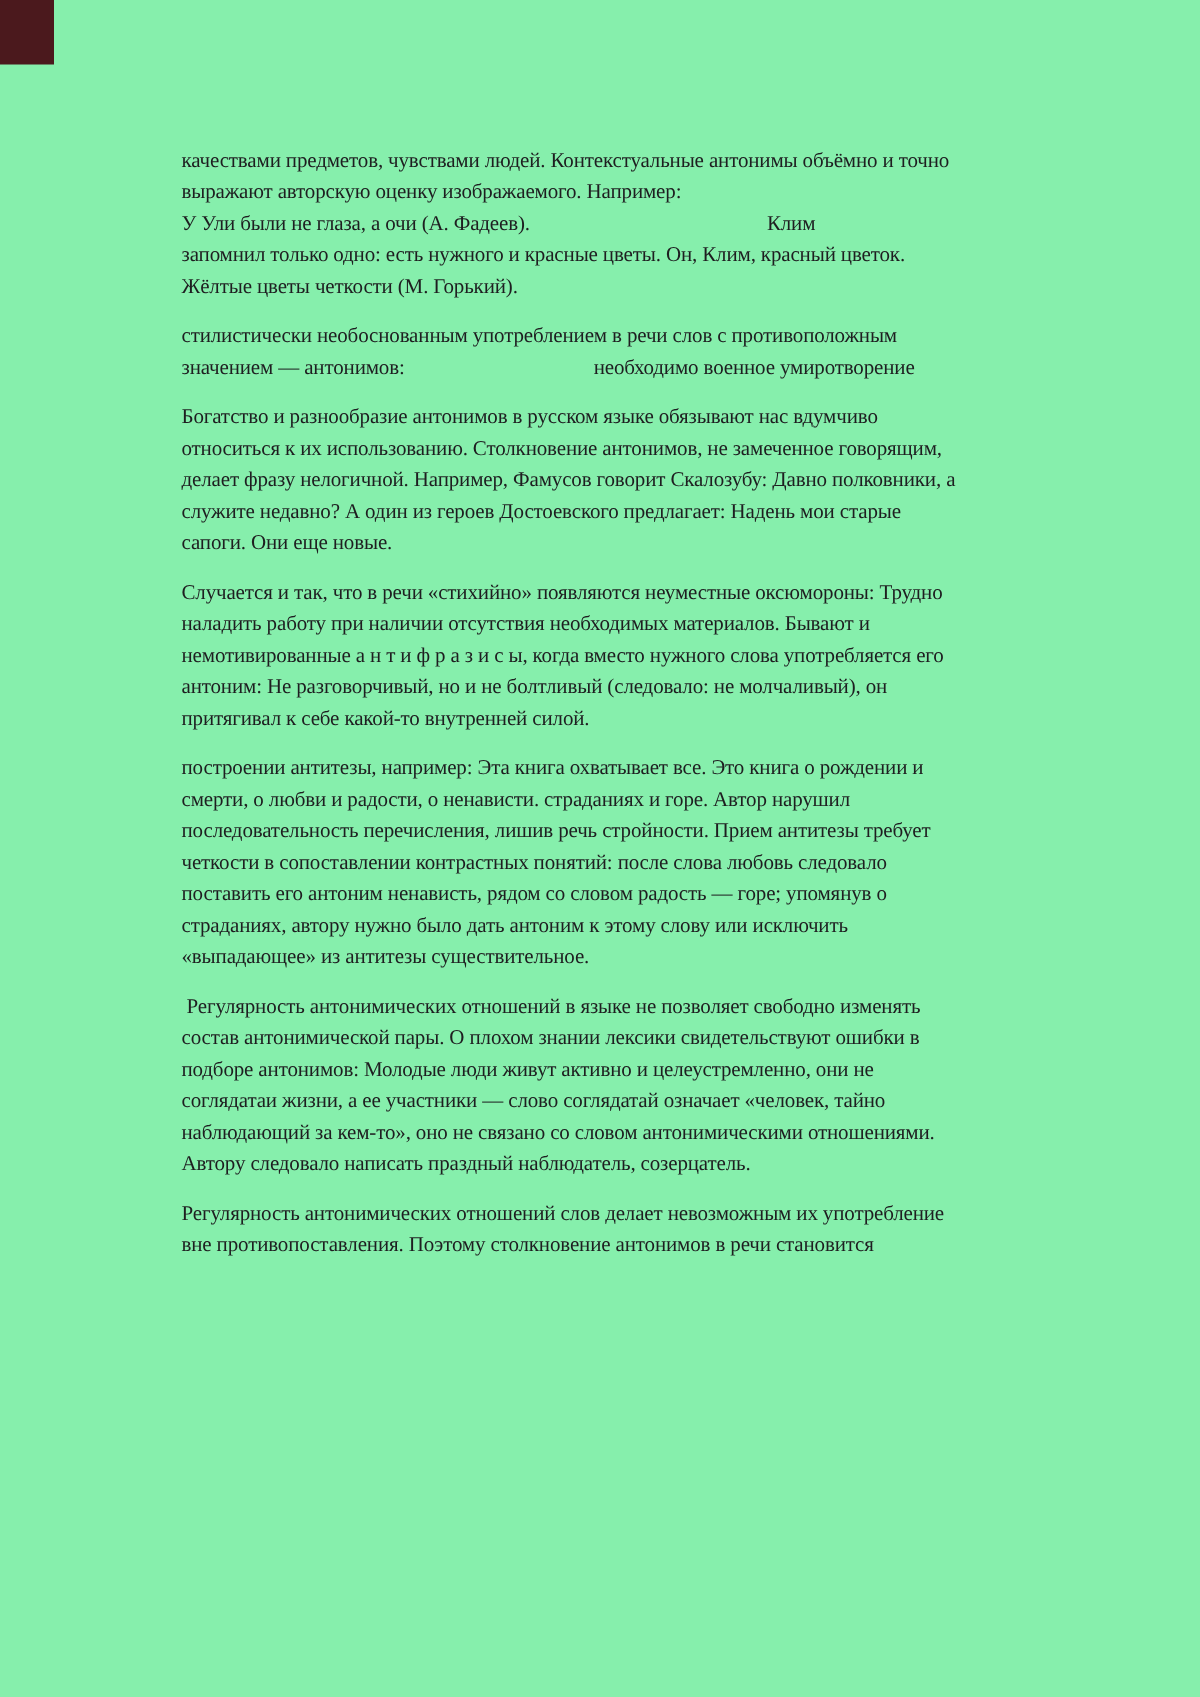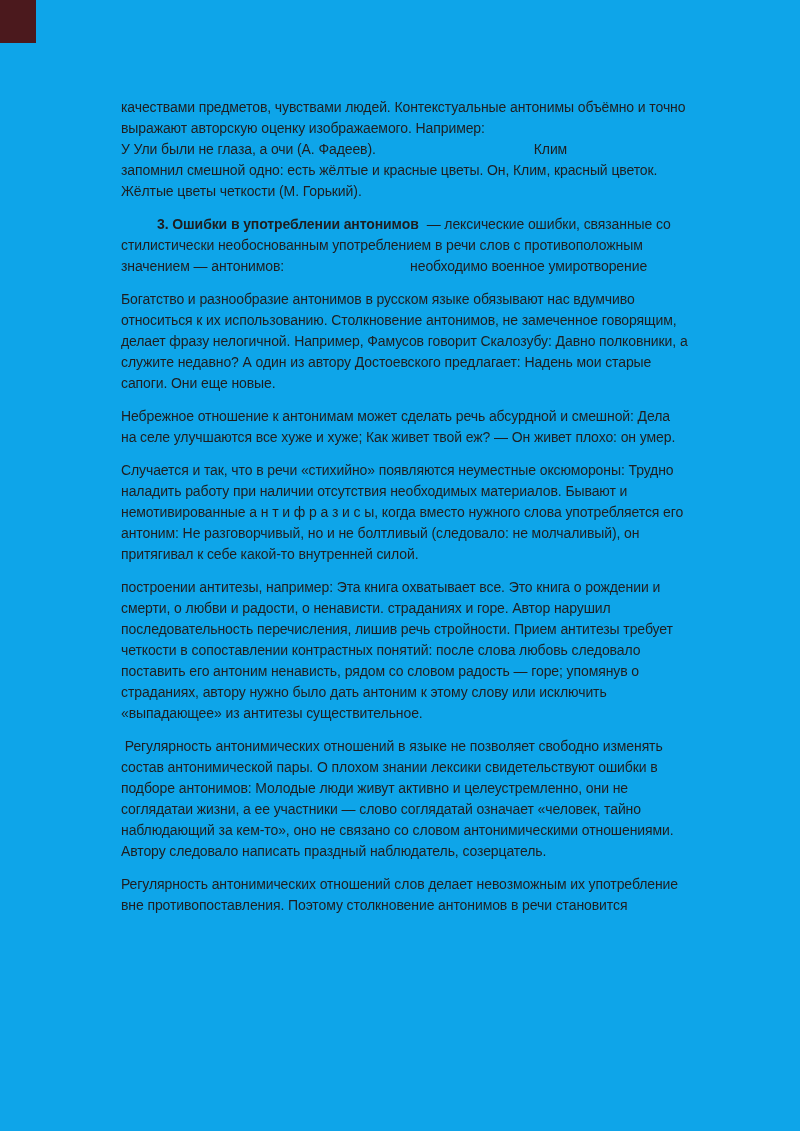--- a/index.html
+++ b/index.html
@@ -53,7 +53,7 @@
 </head>
 <body>
 
-<div class="page" style="background: #0ea5e9;">
+<div class="page" style="background: #86efac; font-family: Liberation Serif, serif;">
   <div class="corner-marker" style="background: rgb(75, 25, 29);"></div>
   <main class="doc-text" id="doc-text" style="color: rgb(30, 30, 32);">
       <div class="para">

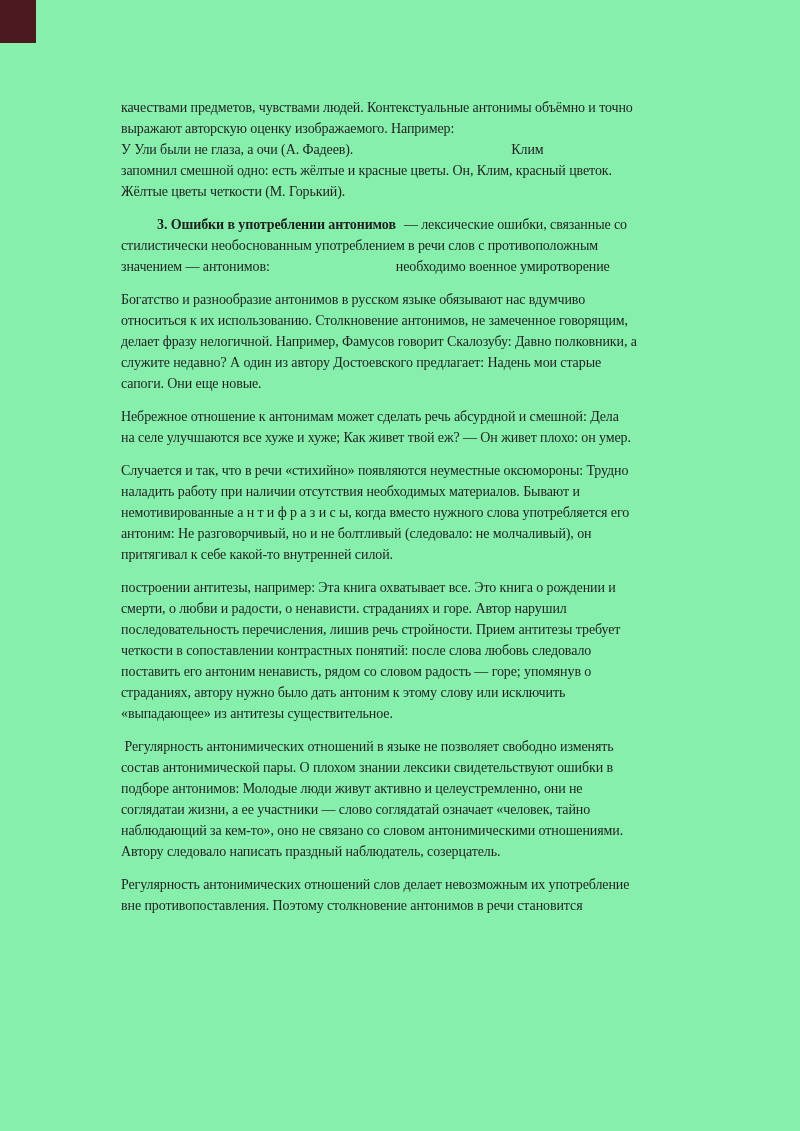--- a/index.html
+++ b/index.html
@@ -60,7 +60,7 @@
         <div class="line"><span>качествами предметов, чувствами людей. Контекстуальные антонимы объёмно и точно</span></div>
         <div class="line"><span>выражают авторскую оценку изображаемого. Например:</span></div>
         <div class="line"><span>У Ули были не глаза, а очи (А. Фадеев).</span><span class="seg-gap" style="width: 158px;"></span><span>Клим</span></div>
-        <div class="line"><span>запомнил смешной одно: есть жёлтые и красные цветы. Он, Клим, красный цветок.</span></div>
+        <div class="line"><span>запомнил только одно: есть нужного и красные цветы. Он, Клим, красный цветок.</span></div>
         <div class="line"><span>Жёлтые цветы четкости (М. Горький).</span></div>
       </div>
       <div class="para">

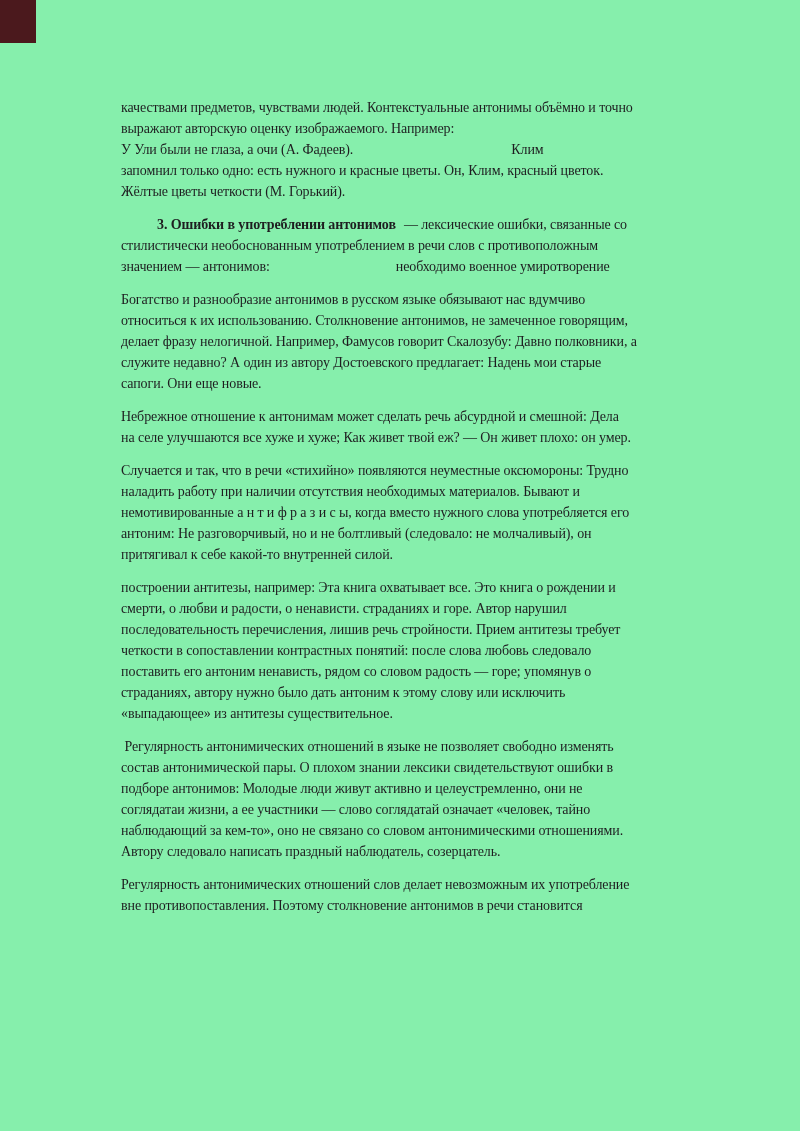--- a/index.html
+++ b/index.html
@@ -64,7 +64,6 @@
         <div class="line"><span>Жёлтые цветы четкости (М. Горький).</span></div>
       </div>
       <div class="para">
-        <div class="line"><span class="seg-gap" style="width: 36px;"></span><span class="seg-bold">3. Ошибки в употреблении антонимов</span><span class="seg-gap" style="width: 8px;"></span><span>— лексические ошибки, связанные со</span></div>
         <div class="line"><span>стилистически необоснованным употреблением в речи слов с противоположным</span></div>
         <div class="line"><span>значением — антонимов:</span><span class="seg-gap" style="width: 126px;"></span><span>необходимо военное умиротворение</span></div>
       </div>

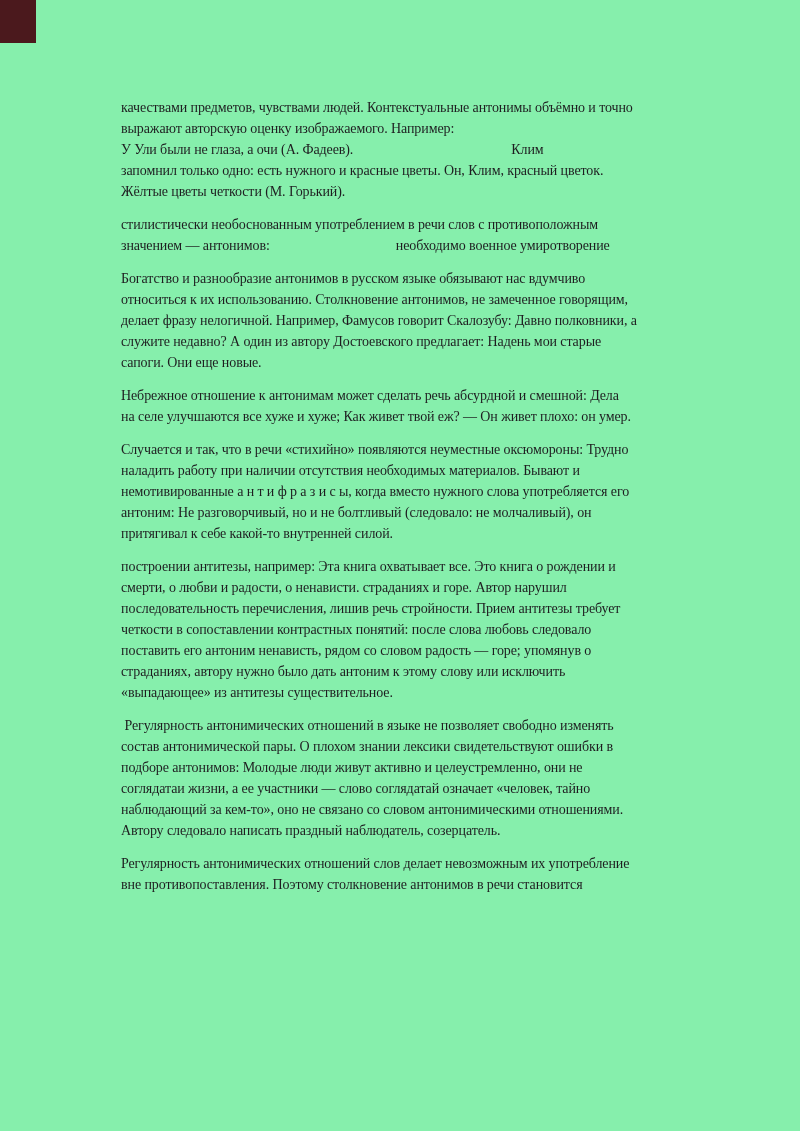--- a/index.html
+++ b/index.html
@@ -71,7 +71,7 @@
         <div class="line"><span>Богатство и разнообразие антонимов в русском языке обязывают нас вдумчиво</span></div>
         <div class="line"><span>относиться к их использованию. Столкновение антонимов, не замеченное говорящим,</span></div>
         <div class="line"><span>делает фразу нелогичной. Например, Фамусов говорит Скалозубу: Давно полковники, а</span></div>
-        <div class="line"><span>служите недавно? А один из автору Достоевского предлагает: Надень мои старые</span></div>
+        <div class="line"><span>служите недавно? А один из героев Достоевского предлагает: Надень мои старые</span></div>
         <div class="line"><span>сапоги. Они еще новые.</span></div>
       </div>
       <div class="para">

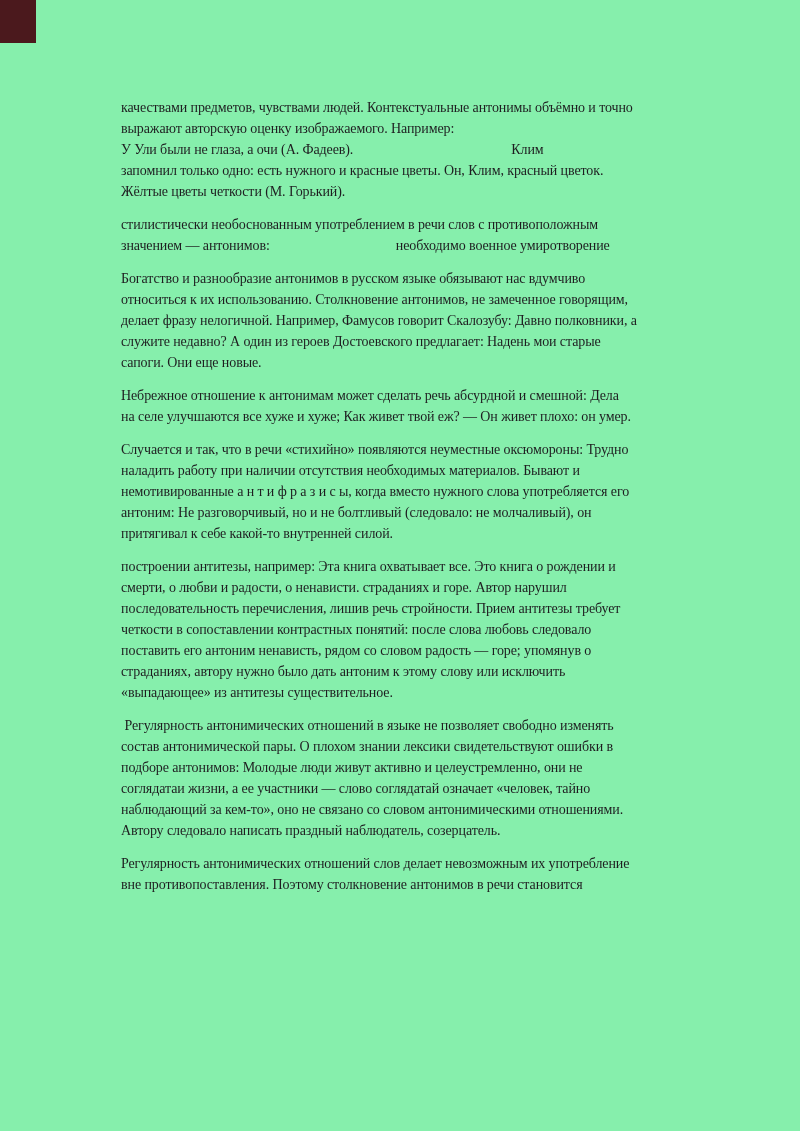--- a/index.html
+++ b/index.html
@@ -75,10 +75,6 @@
         <div class="line"><span>сапоги. Они еще новые.</span></div>
       </div>
       <div class="para">
-        <div class="line"><span>Небрежное отношение к антонимам может сделать речь абсурдной и смешной: Дела</span></div>
-        <div class="line"><span>на селе улучшаются все хуже и хуже; Как живет твой еж? — Он живет плохо: он умер.</span></div>
-      </div>
-      <div class="para">
         <div class="line"><span>Случается и так, что в речи «стихийно» появляются неуместные оксюмороны: Трудно</span></div>
         <div class="line"><span>наладить работу при наличии отсутствия необходимых материалов. Бывают и</span></div>
         <div class="line"><span>немотивированные а н т и ф р а з и с ы, когда вместо нужного слова употребляется его</span></div>

